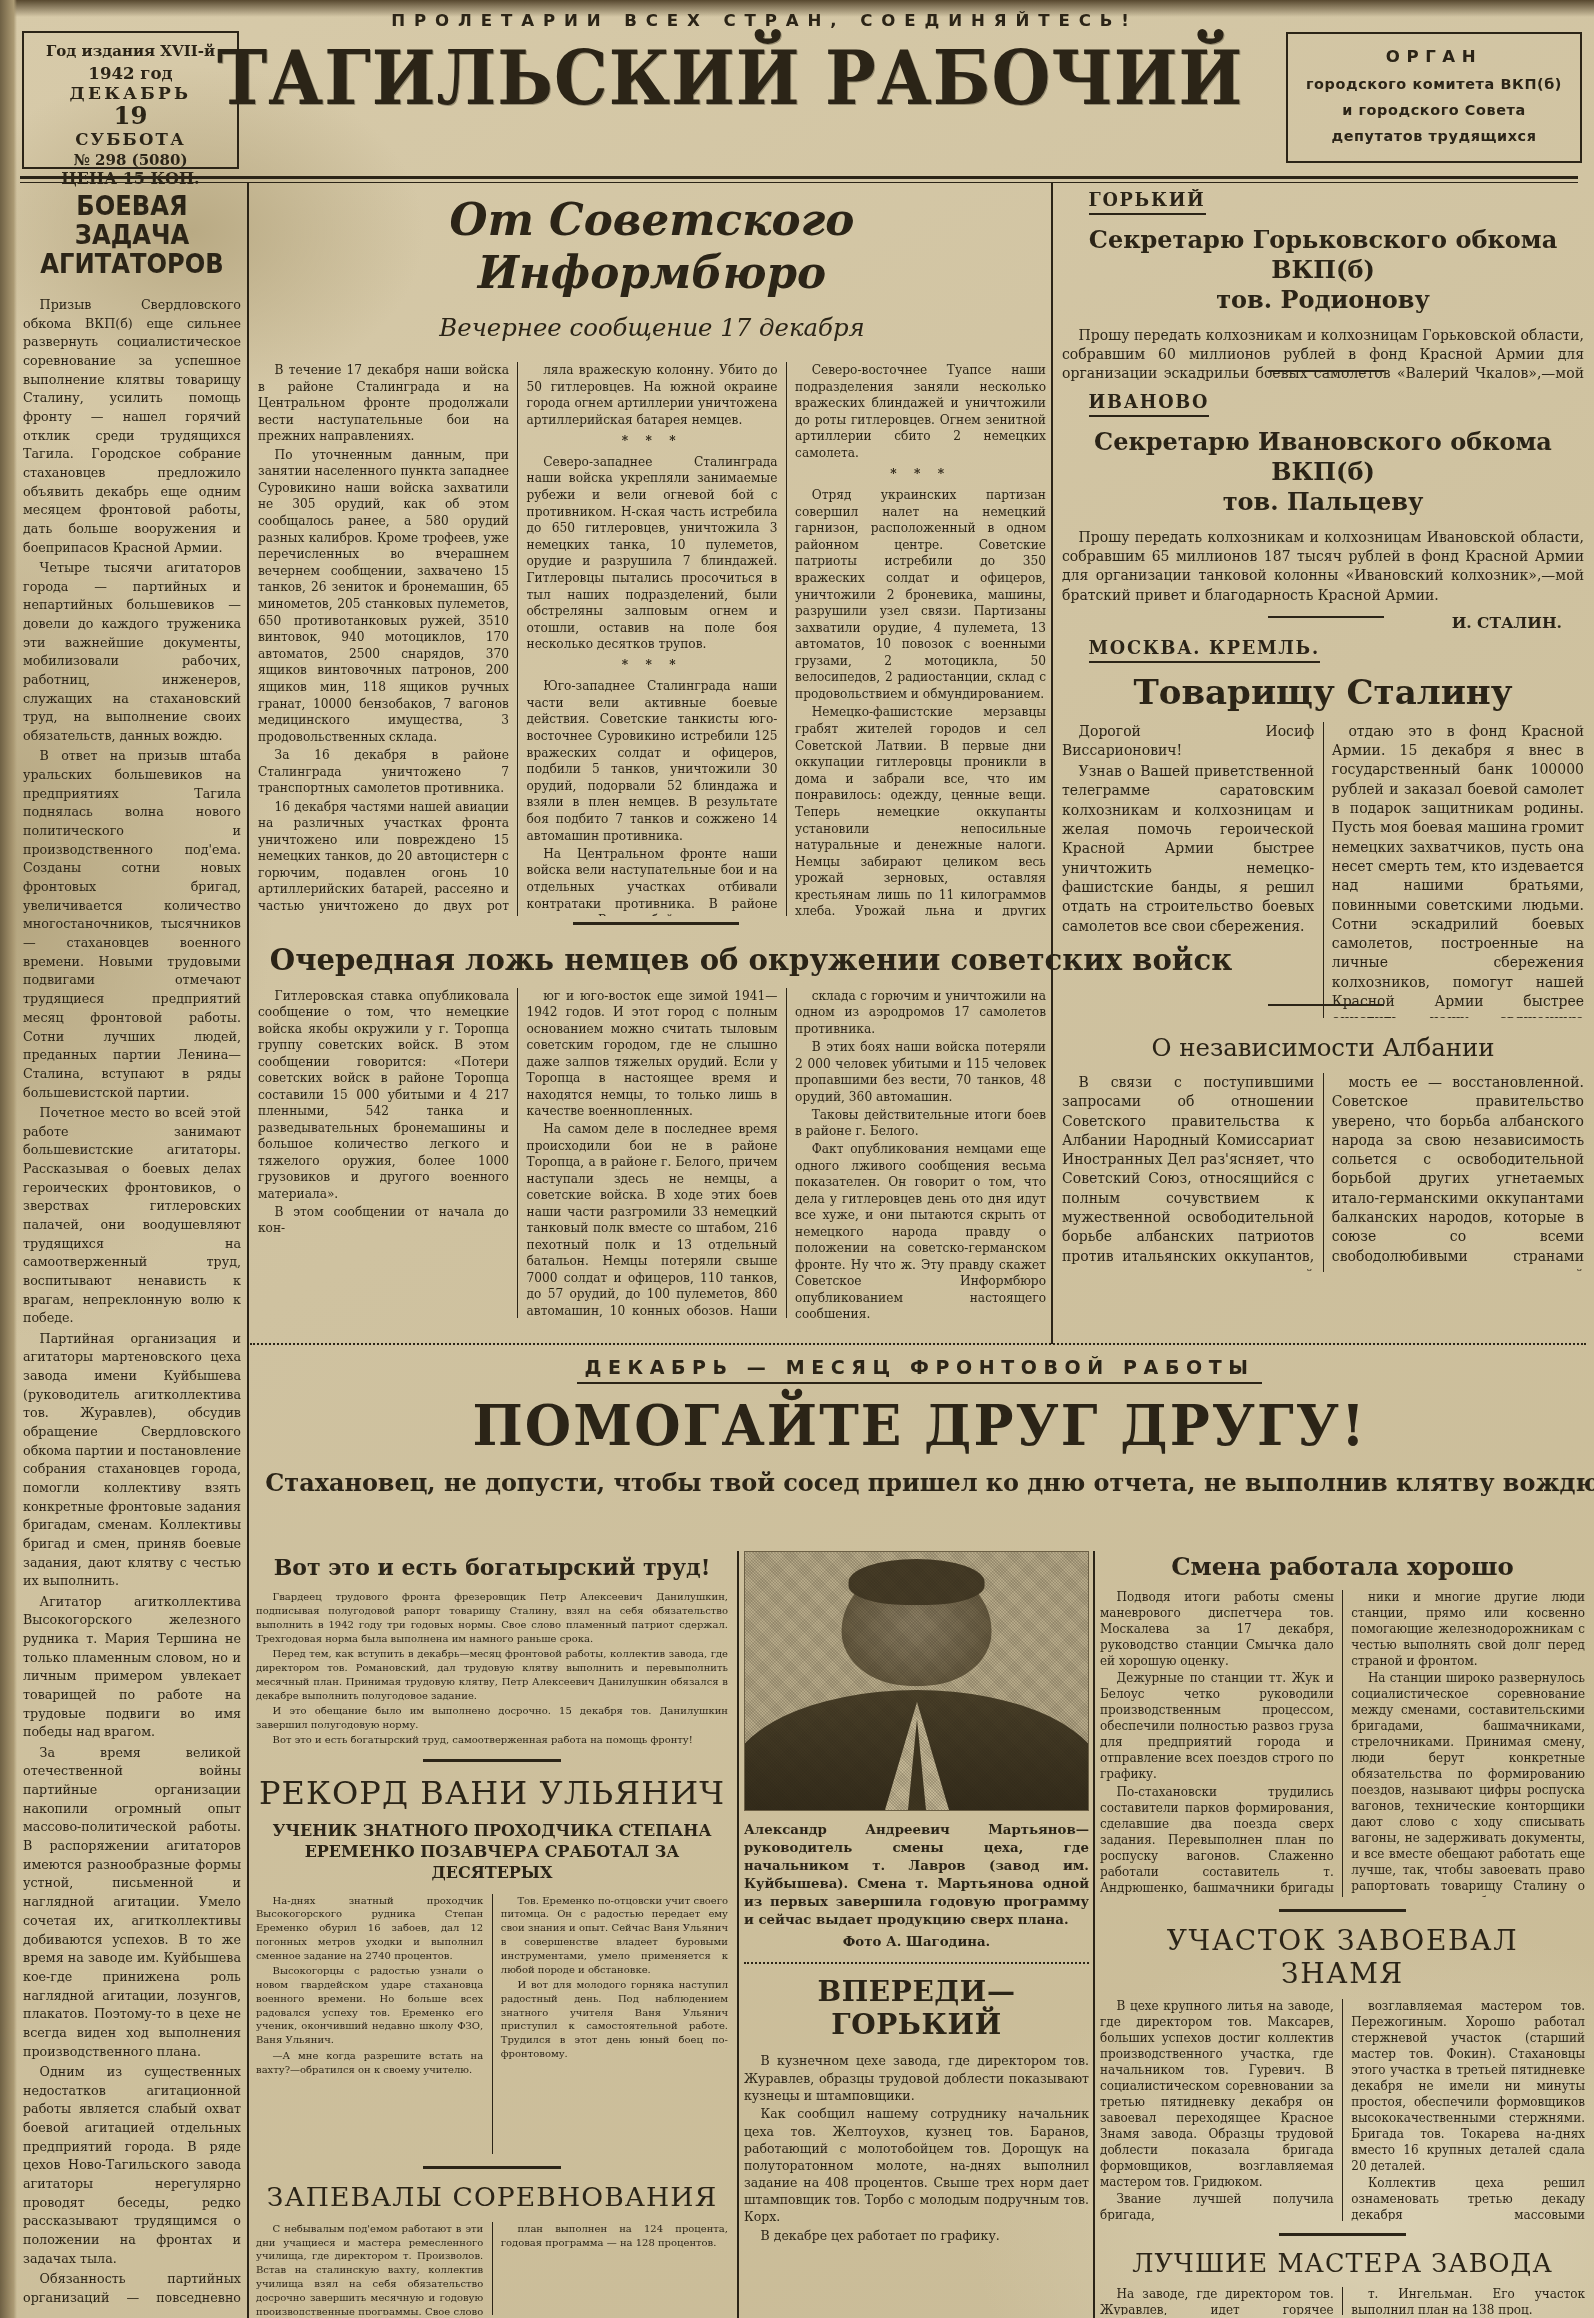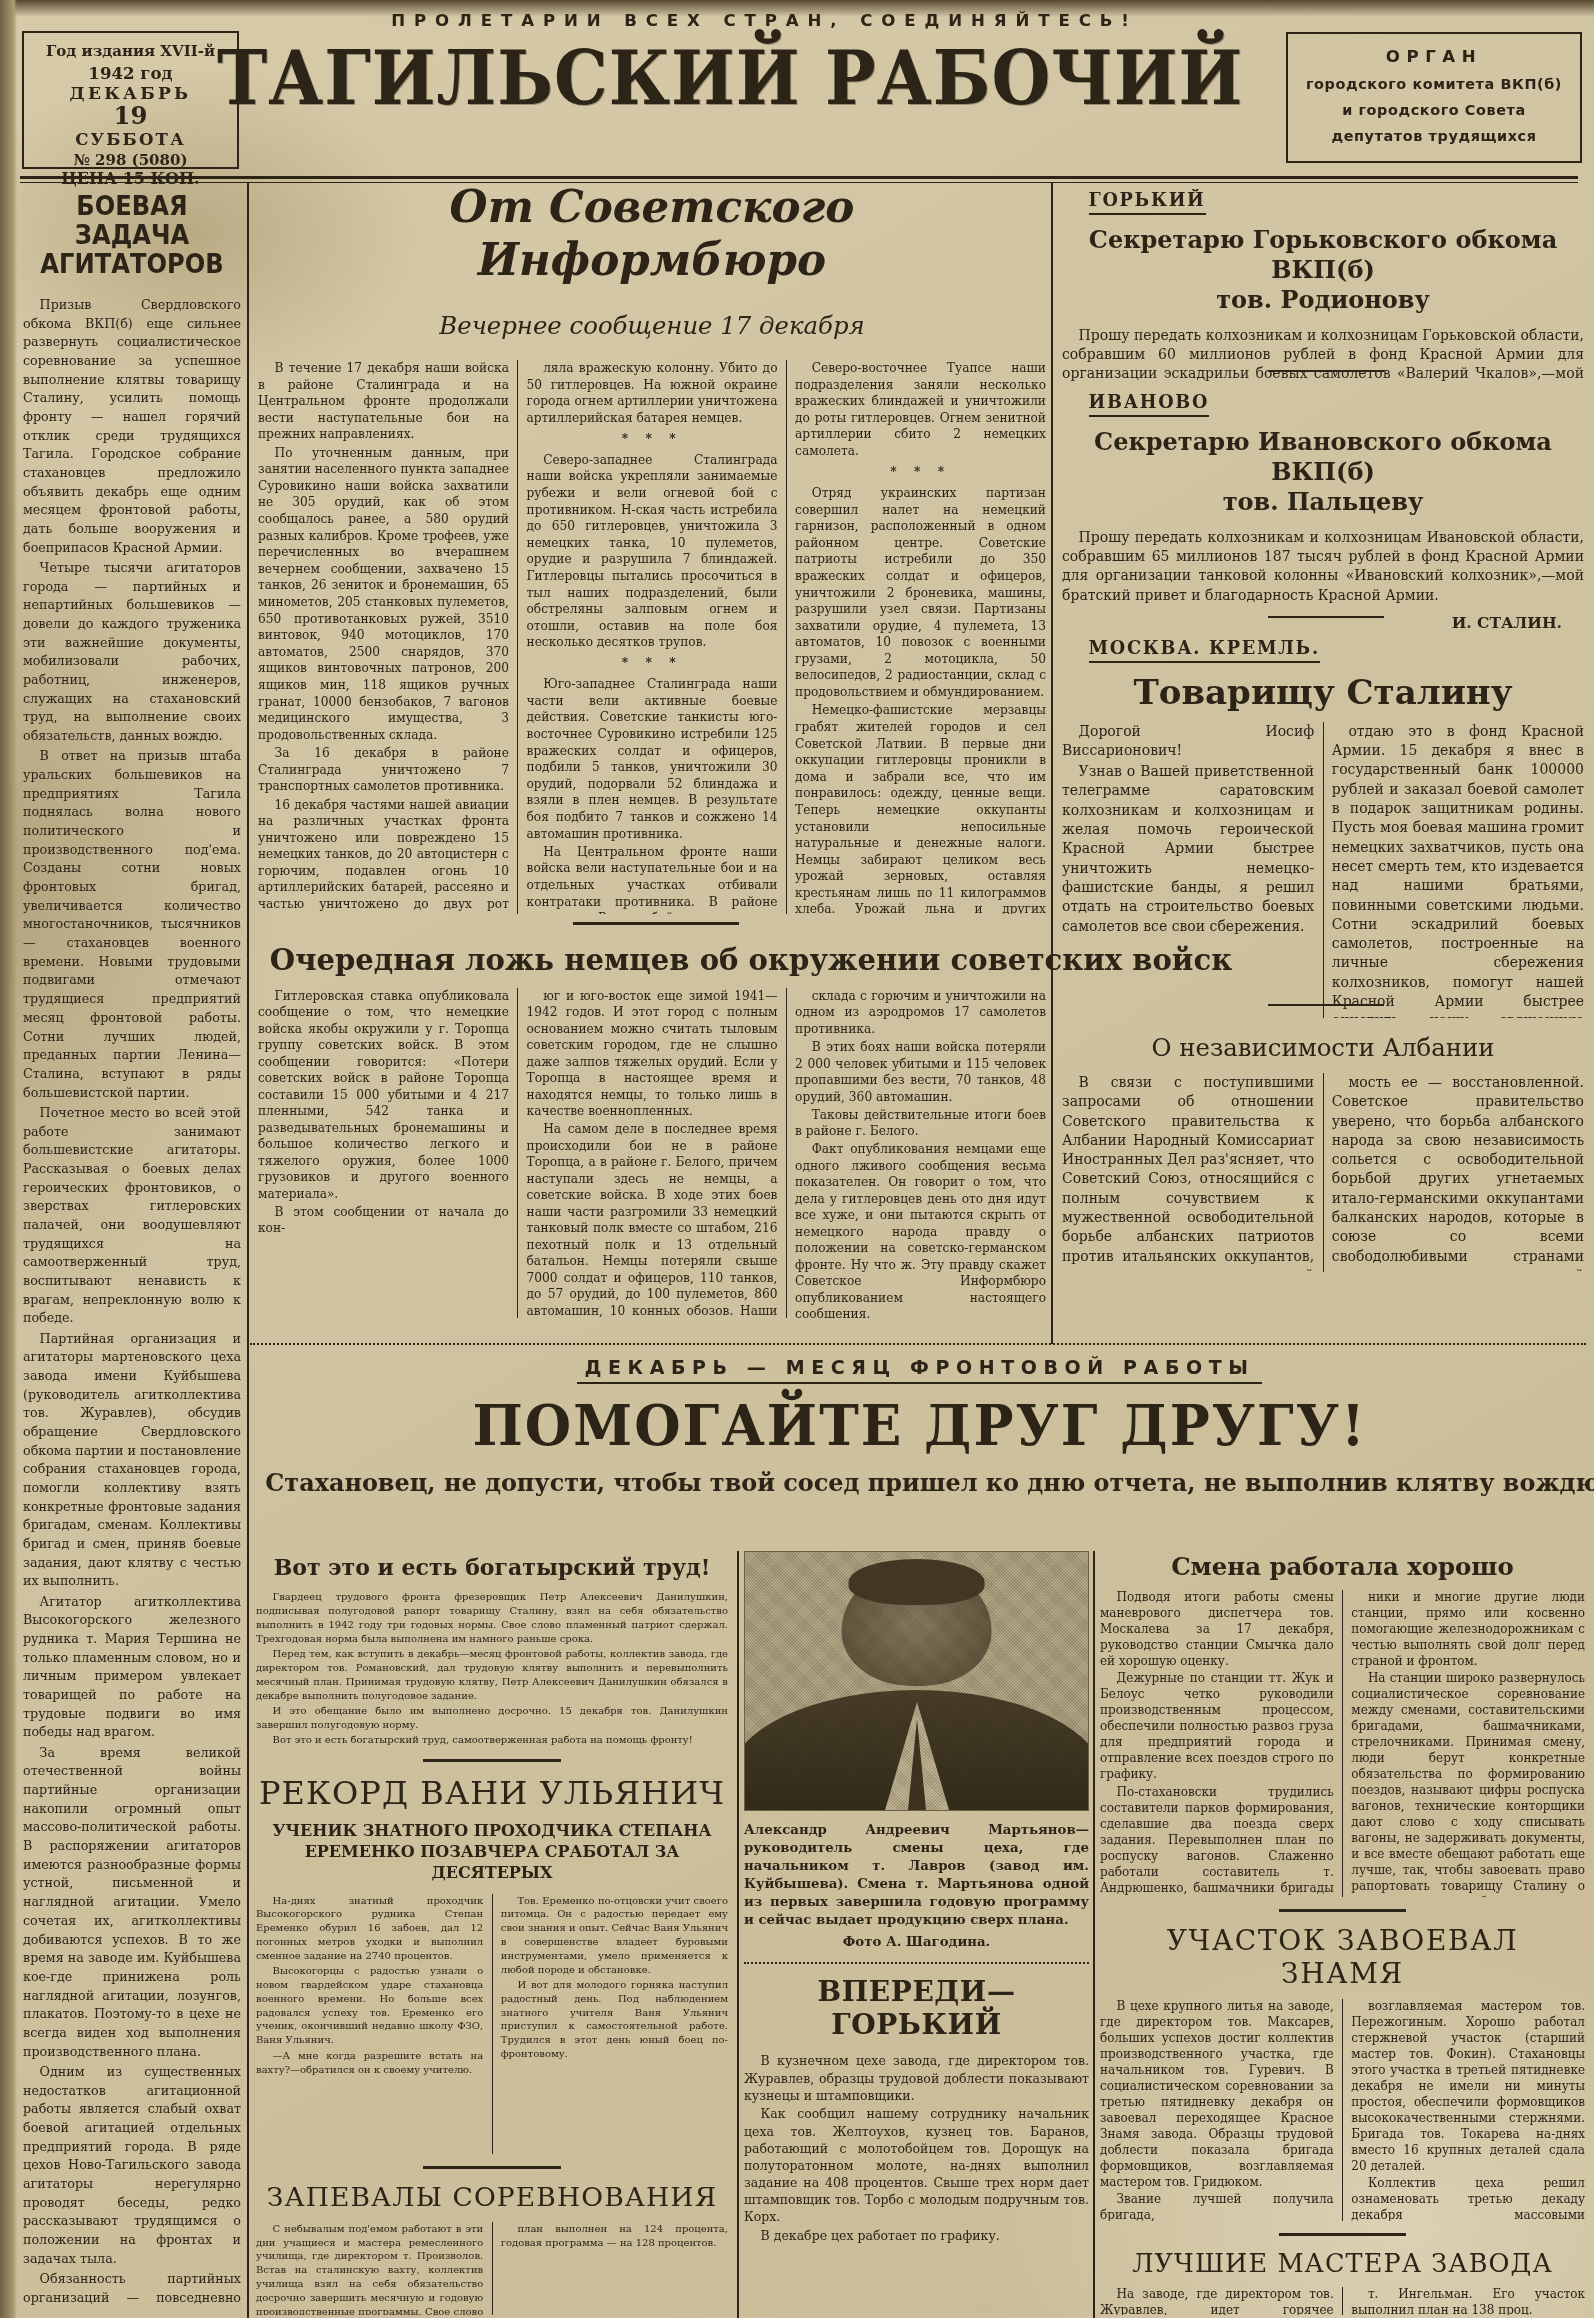--- a/index.html
+++ b/index.html
@@ -56,7 +56,7 @@
     transform:scaleX(.93);transform-origin:center top;white-space:pre-line;}
   .lead .bt{margin-top:16.6px;font-size:12.7px;line-height:1.47;}
   
-  .informburo{position:absolute;left:258px;top:180px;width:788px;}
+  .informburo{position:absolute;left:258px;top:193px;width:788px;}
   .ib-title{margin:0;text-align:center;font:italic 700 45px "DejaVu Serif",serif;transform:scaleX(.97);}
   .ib-sub{text-align:center;font:italic 400 24.4px "DejaVu Serif",serif;margin-top:25px;}
   .informburo .tcols{margin-top:20px;height:554px;font-size:12.2px;line-height:1.36;}

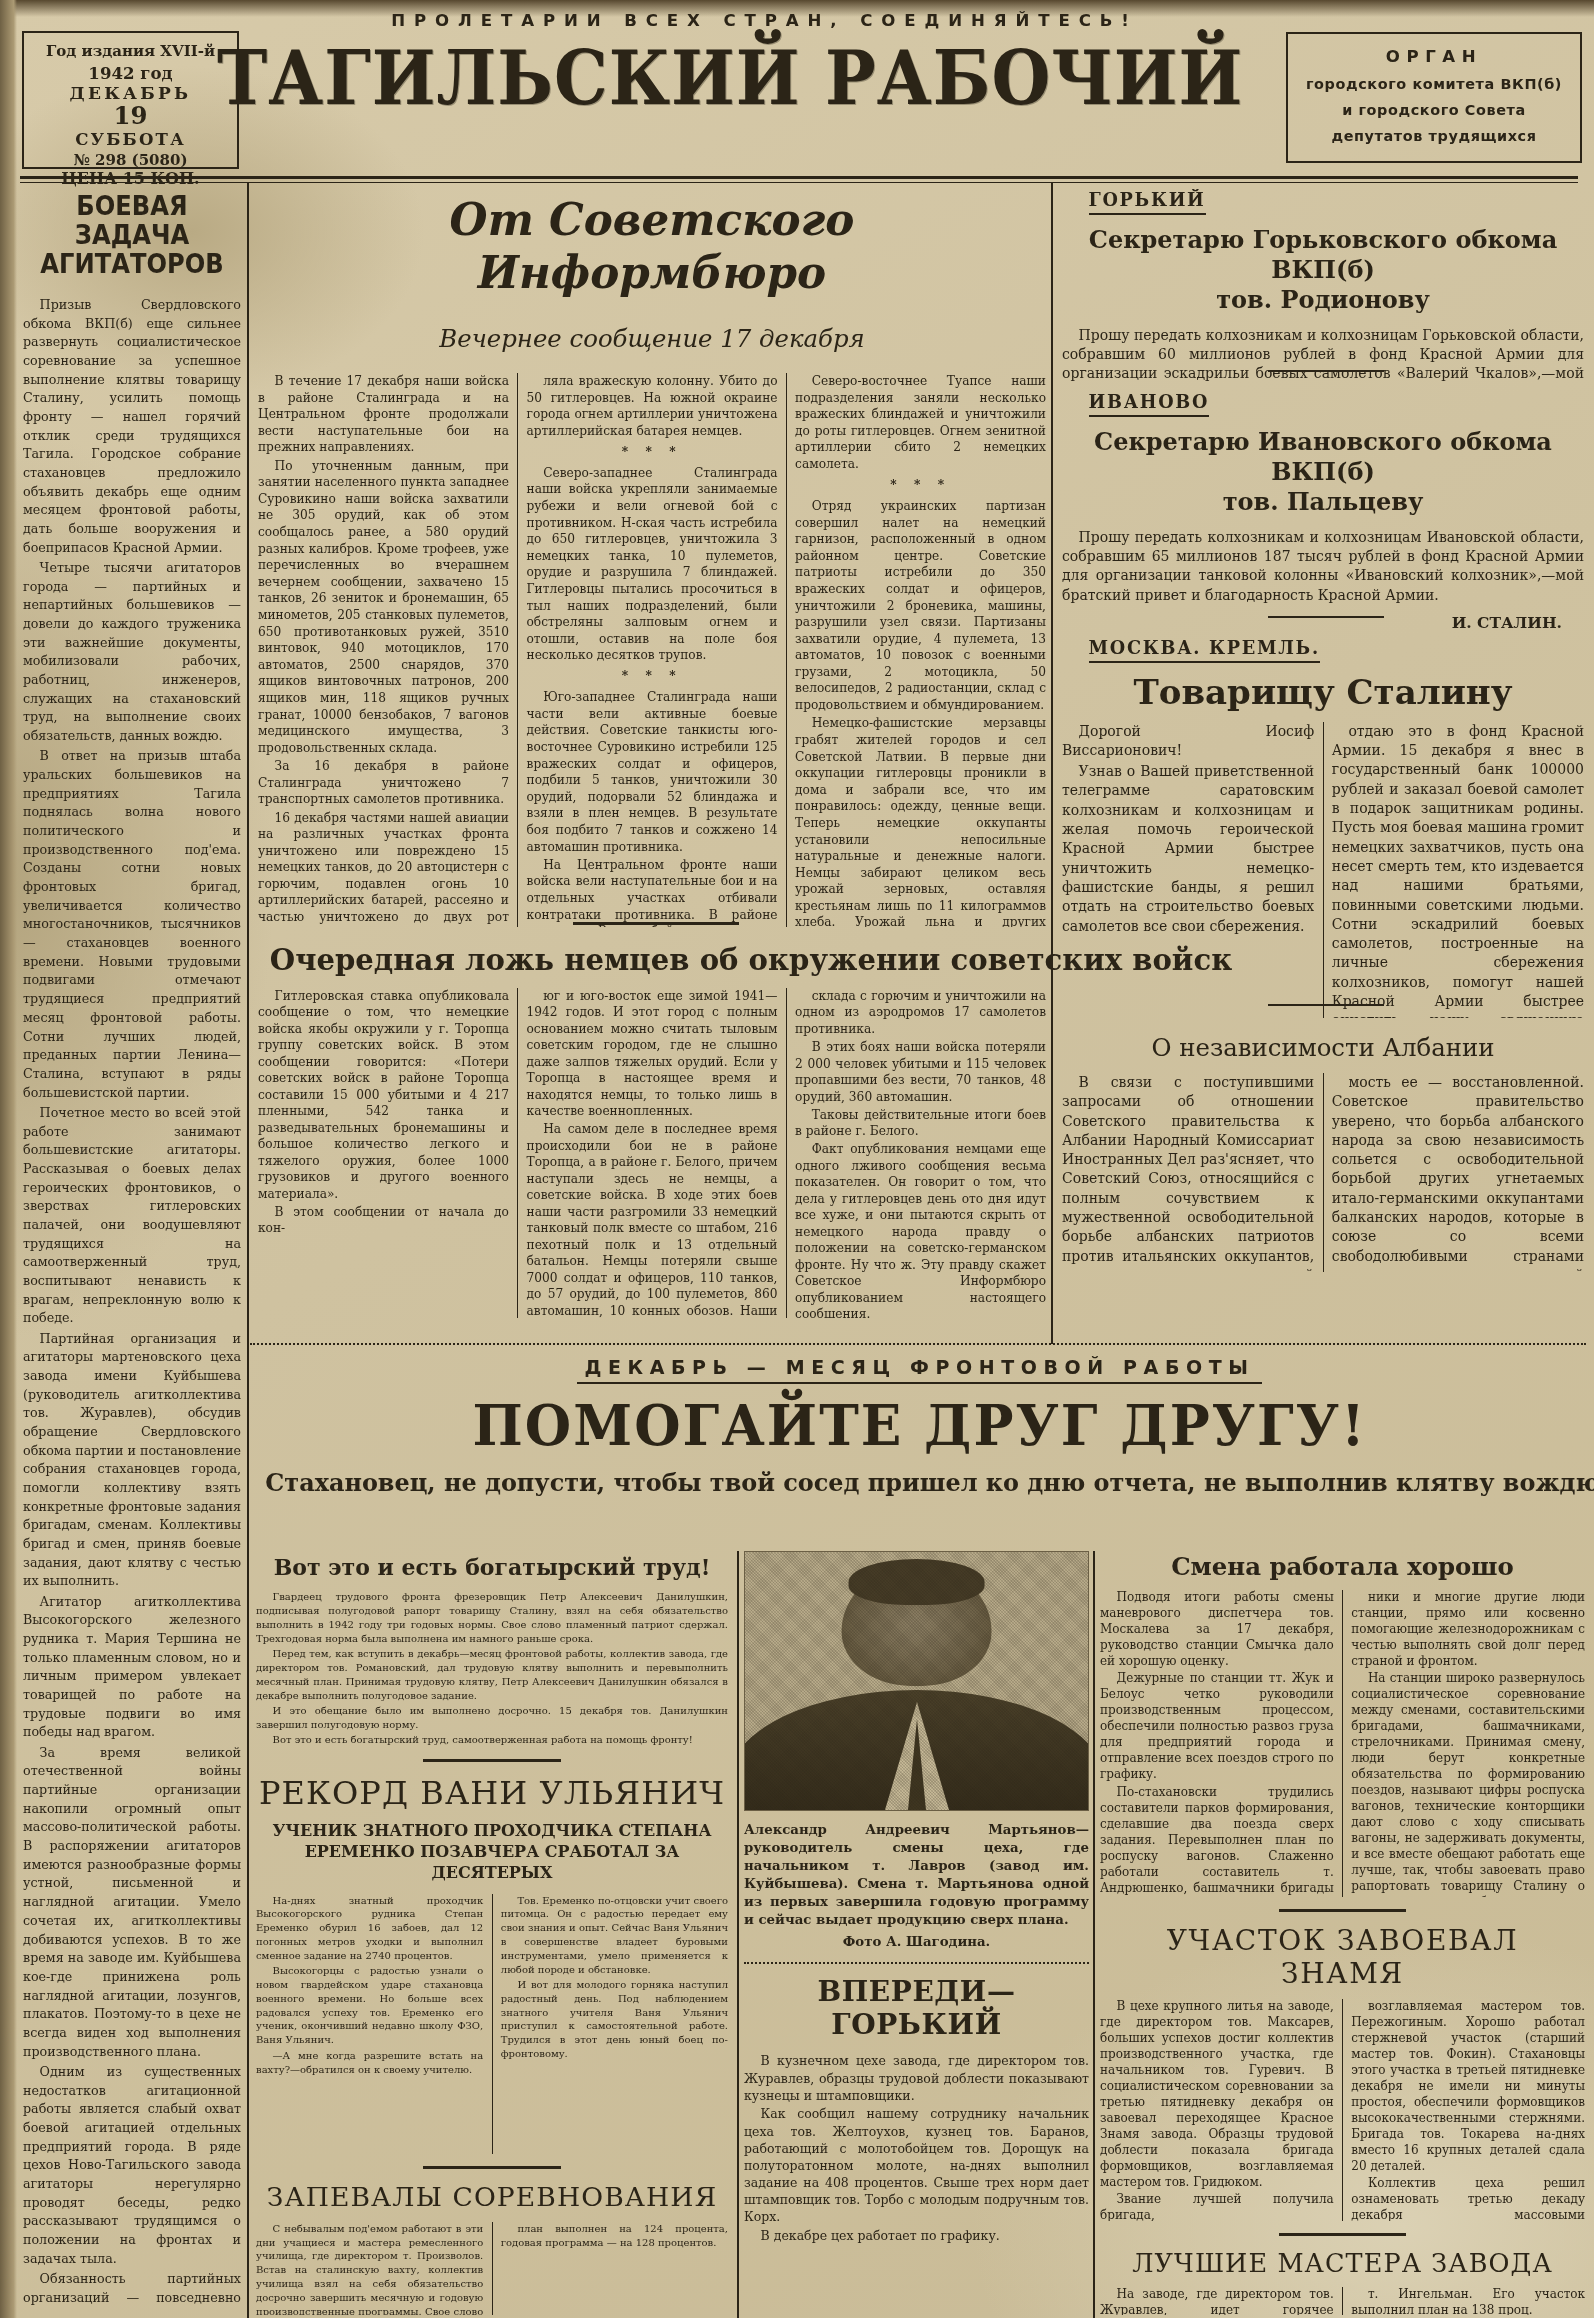--- a/index.html
+++ b/index.html
@@ -58,7 +58,7 @@
   
   .informburo{position:absolute;left:258px;top:193px;width:788px;}
   .ib-title{margin:0;text-align:center;font:italic 700 45px "DejaVu Serif",serif;transform:scaleX(.97);}
-  .ib-sub{text-align:center;font:italic 400 24.4px "DejaVu Serif",serif;margin-top:25px;}
+  .ib-sub{text-align:center;font:italic 400 24.4px "DejaVu Serif",serif;margin-top:14px;}
   .informburo .tcols{margin-top:20px;height:554px;font-size:12.2px;line-height:1.36;}
   #bar-lie{position:absolute;left:573px;top:922px;width:166px;}
   .lie{position:absolute;left:258px;top:942px;width:788px;}

